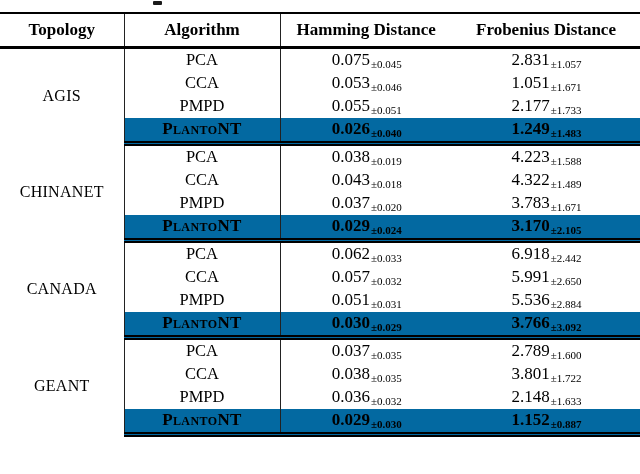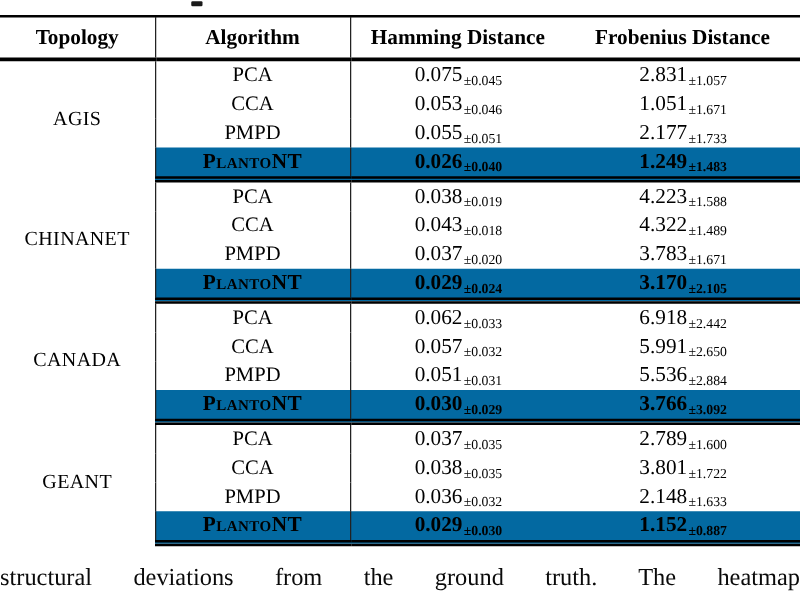--- a/index.html
+++ b/index.html
@@ -214,7 +214,6 @@
     </tbody>
   </table>
 
-  <div class="footer-text">structural deviations from the ground truth. The heatmap</div>
 
 </div>
 

